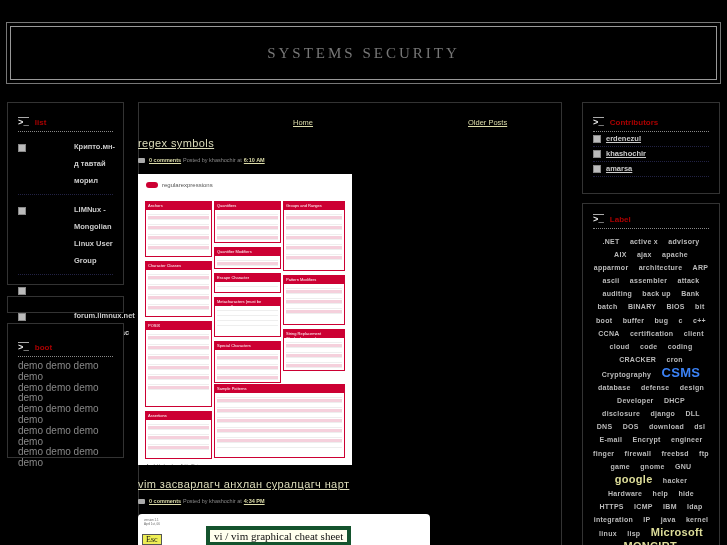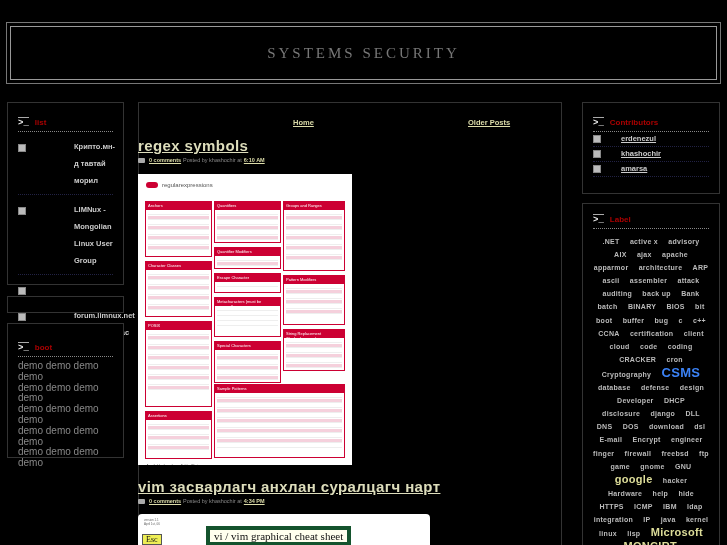--- a/index.html
+++ b/index.html
@@ -19,7 +19,7 @@
 
   .demo { margin:4px 10px; font-size:10px; color:#888; line-height:10.8px; }
 
-  .nav { position:absolute; top:118px; font-size:7.5px; font-weight:bold; color:#dda; text-decoration:underline; }
+  .nav { position:absolute; top:118px; font-size:7.5px; font-weight:normal; color:#dda; text-decoration:underline; }
   .post-title { position:absolute; left:138px; font-size:15px; font-weight:bold; color:#ddb; text-decoration:underline; letter-spacing:0.4px; }
   .post-meta { position:absolute; left:138px; font-size:5.5px; color:#888; display:flex; gap:2px; align-items:center; }
   .post-meta .lnk { color:#dda; text-decoration:underline; font-weight:bold; }

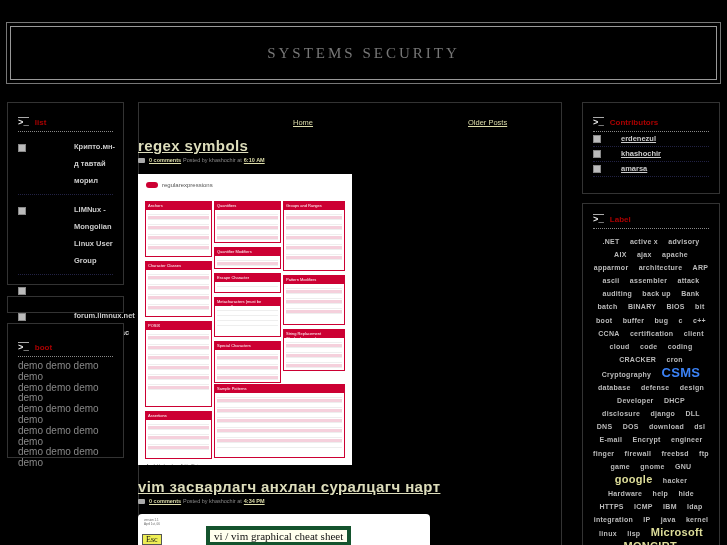--- a/index.html
+++ b/index.html
@@ -20,7 +20,7 @@
   .demo { margin:4px 10px; font-size:10px; color:#888; line-height:10.8px; }
 
   .nav { position:absolute; top:118px; font-size:7.5px; font-weight:normal; color:#dda; text-decoration:underline; }
-  .post-title { position:absolute; left:138px; font-size:15px; font-weight:bold; color:#ddb; text-decoration:underline; letter-spacing:0.4px; }
+  .post-title { position:absolute; left:138px; font-size:11px; font-weight:normal; color:#ddb; text-decoration:underline; letter-spacing:0.4px; }
   .post-meta { position:absolute; left:138px; font-size:5.5px; color:#888; display:flex; gap:2px; align-items:center; }
   .post-meta .lnk { color:#dda; text-decoration:underline; font-weight:bold; }
   .comment-icon { width:7px; height:5px; background:#aaa; border-radius:1px; margin-right:2px; }

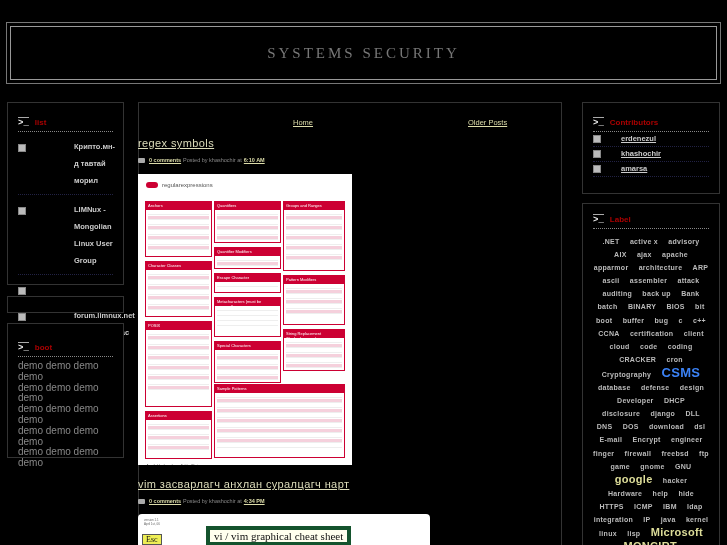--- a/index.html
+++ b/index.html
@@ -43,7 +43,7 @@
   .tag { color:#bbb; margin:0 4px; white-space:nowrap; }
   .tag.big { color:#3b82f6; font-size:13px; }
   .tag.mid { color:#dd9; font-size:11px; }
-  .contrib { margin:0 10px; padding:2px 0 3px 0; border-bottom:1px dotted #224; display:flex; gap:20px; align-items:center; font-size:7.5px; font-weight:bold; color:#ccc; text-decoration:underline; }
+  .contrib { margin:0 10px; padding:2px 0 3px 0; border-bottom:1px dotted #224; display:flex; gap:5px; align-items:center; font-size:7.5px; font-weight:bold; color:#ccc; text-decoration:underline; }
 </style>
 </head>
 <body>

